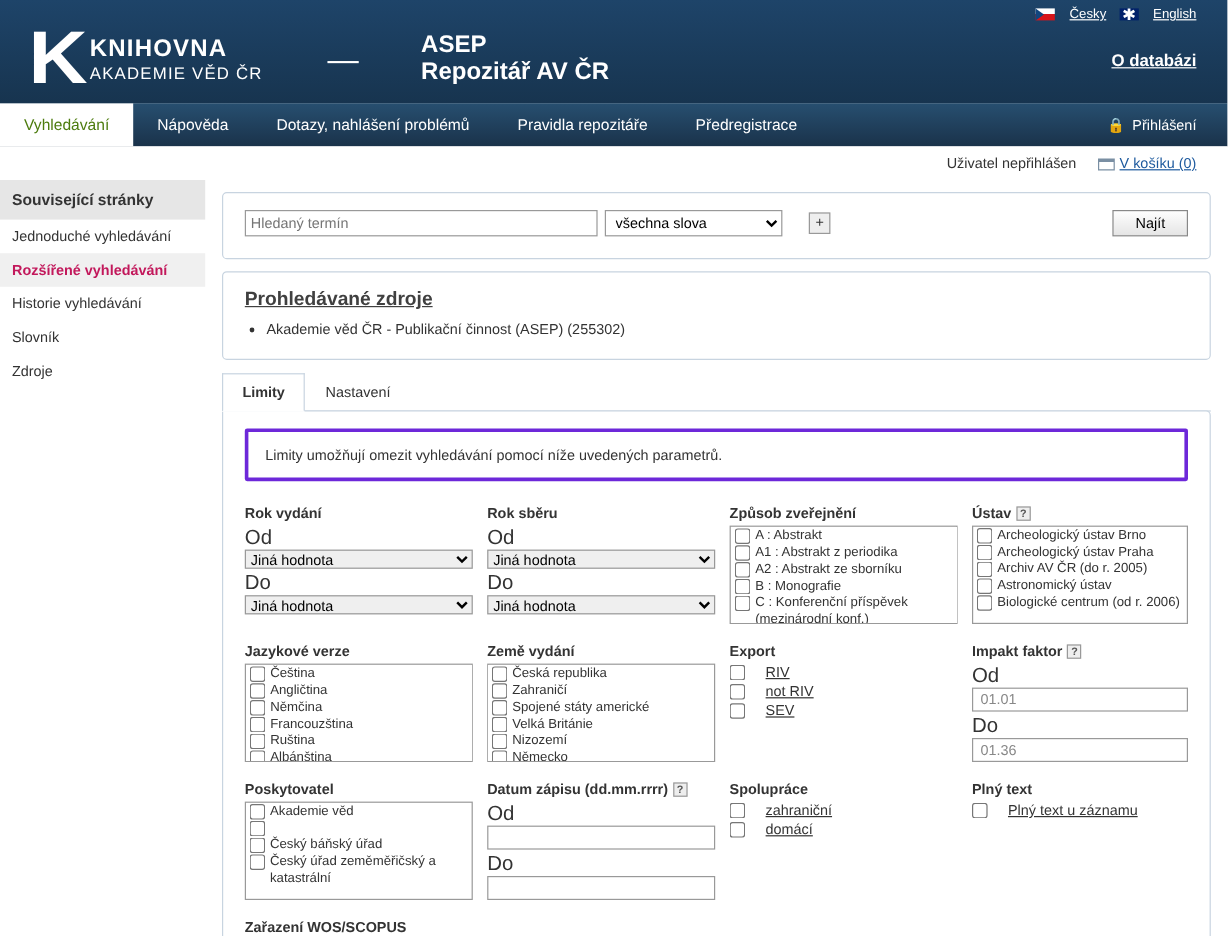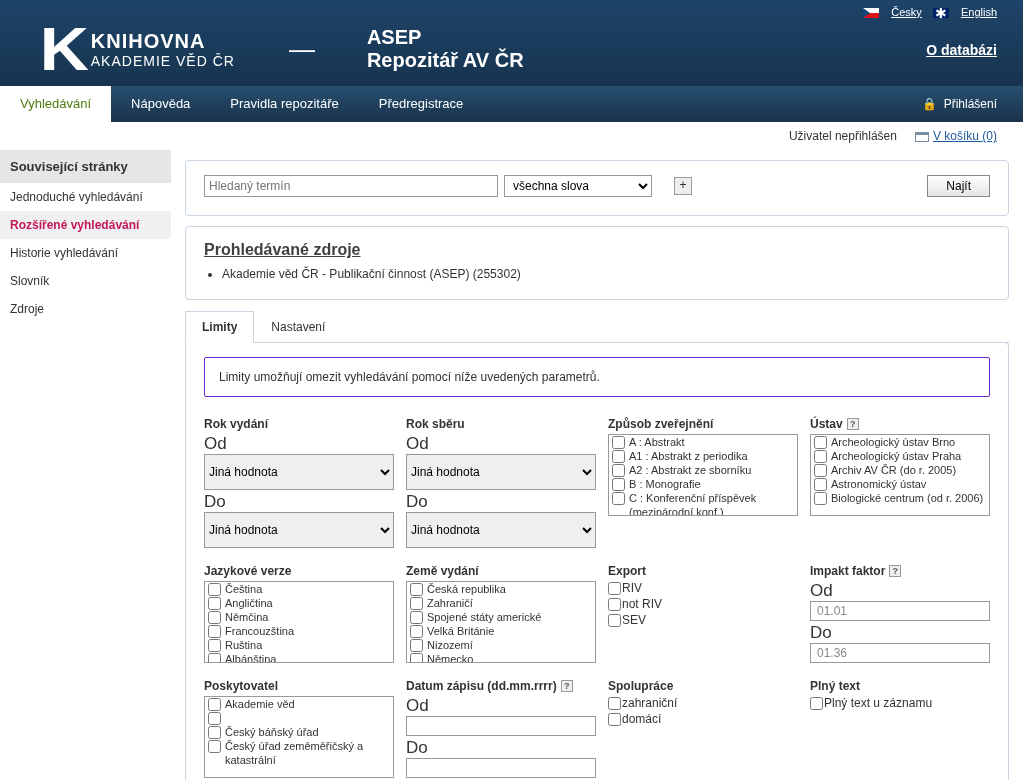--- a/index.html
+++ b/index.html
@@ -4,7 +4,7 @@
 <style>
   * { box-sizing: border-box; margin: 0; padding: 0; font-family: Arial, Helvetica, sans-serif; }
   body { background: #fff; font-size: 12px; color: #333; width: 1023px; }
-  .header { background: #1a3a5c; background: linear-gradient(#1e4469, #17344f); height: 86px; position: relative; padding: 0 42px; }
+  .header { background: #1a3a5c; background: linear-gradient(#1e4469, #17344f); height: 86px; position: relative; padding: 0 26px; }
   .lang { position: absolute; top: 6px; right: 26px; font-size: 11px; }
   .lang a { color: #fff; text-decoration: underline; margin-left: 10px; }
   .flag { display: inline-block; width: 16px; height: 10px; vertical-align: middle; margin-right: 2px; }

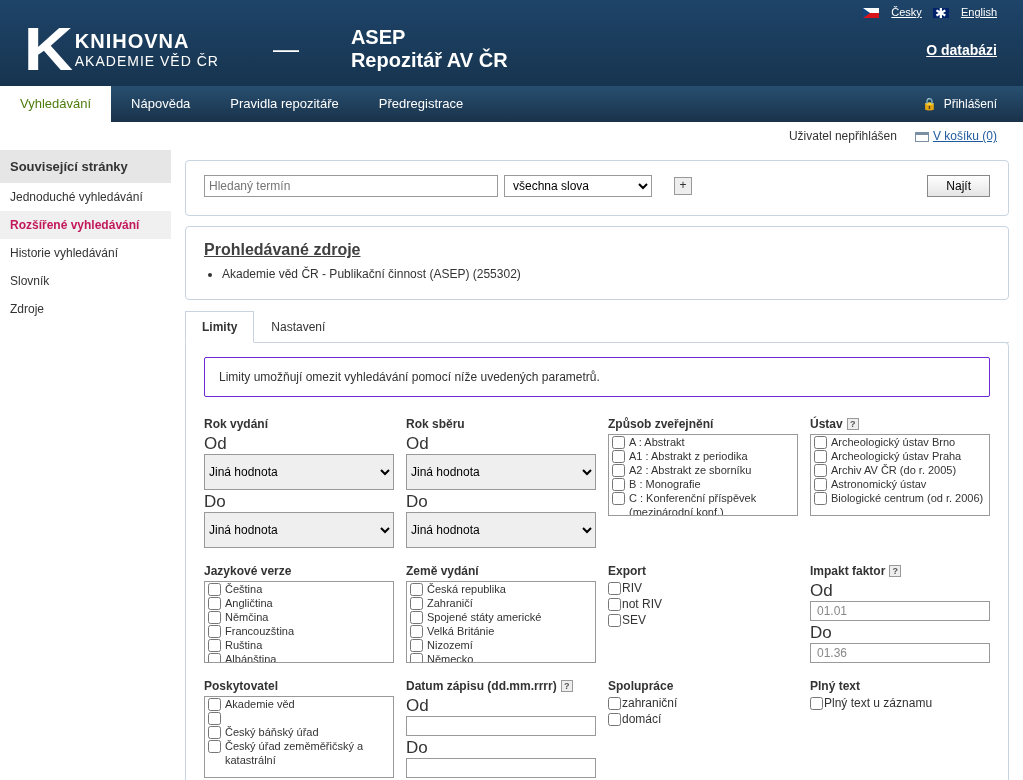--- a/index.html
+++ b/index.html
@@ -89,6 +89,7 @@
 <div class="navbar">
   <div class="nav-tab active">Vyhledávání</div>
   <div class="nav-tab">Nápověda</div>
+  <div class="nav-tab">Dotazy, nahlášení problémů</div>
   <div class="nav-tab">Pravidla repozitáře</div>
   <div class="nav-tab">Předregistrace</div>
   <div class="nav-right">

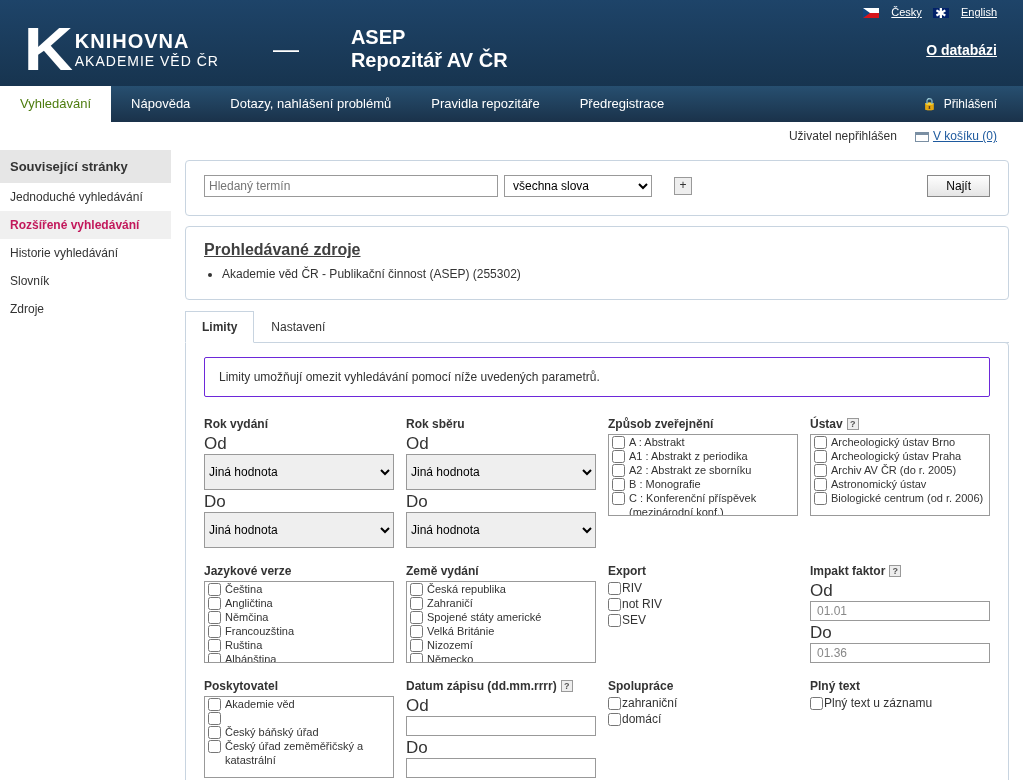--- a/index.html
+++ b/index.html
@@ -48,7 +48,7 @@
   .tabbar { display: flex; border-bottom: 1px solid #c8d4e0; margin-bottom: -1px; }
   .tab { padding: 8px 16px; font-size: 12px; border: 1px solid transparent; cursor: pointer; position: relative; top: 1px; }
   .tab.active { border: 1px solid #c8d4e0; border-bottom: 1px solid #fff; background: #fff; font-weight: bold; }
-  .infobar { border: 1px solid #6d28d9; padding: 12px 14px; border-radius: 2px; font-size: 12px; margin-bottom: 20px; }
+  .infobar { border: 3px solid #6d28d9; padding: 12px 14px; border-radius: 2px; font-size: 12px; margin-bottom: 20px; }
   .filters { display: grid; grid-template-columns: 190px 190px 190px 180px; gap: 10px 12px; }
   .fgroup { font-size: 12px; }
   .flabel { font-weight: bold; margin-bottom: 3px; display: flex; align-items: center; gap: 4px; }

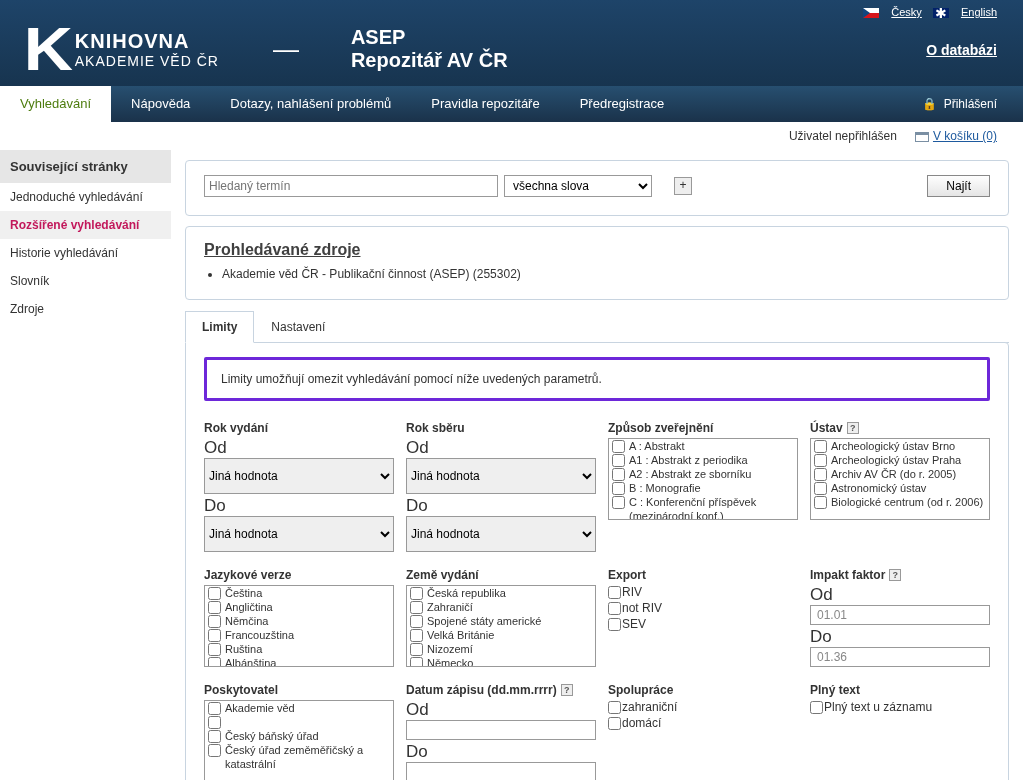--- a/index.html
+++ b/index.html
@@ -54,7 +54,7 @@
   .flabel { font-weight: bold; margin-bottom: 3px; display: flex; align-items: center; gap: 4px; }
   .help-icon { display: inline-block; width: 12px; height: 12px; border: 1px solid #999; background: #eee; font-size: 9px; text-align: center; line-height: 11px; color: #555; }
   .sub { font-size: 17px; margin-top: 2px; }
-  .fsel { width: 100%; height: 36px; font-size: 12px; border: 1px solid #999; }
+  .fsel { width: 100%; height: 16px; font-size: 12px; border: 1px solid #999; }
   .finput { width: 100%; height: 20px; font-size: 12px; border: 1px solid #999; padding: 0 6px; color: #888; }
   .listbox { border: 1px solid #999; height: 74px; overflow-y: scroll; font-size: 11px; background: #fff; }
   .listbox.tall { height: 82px; }

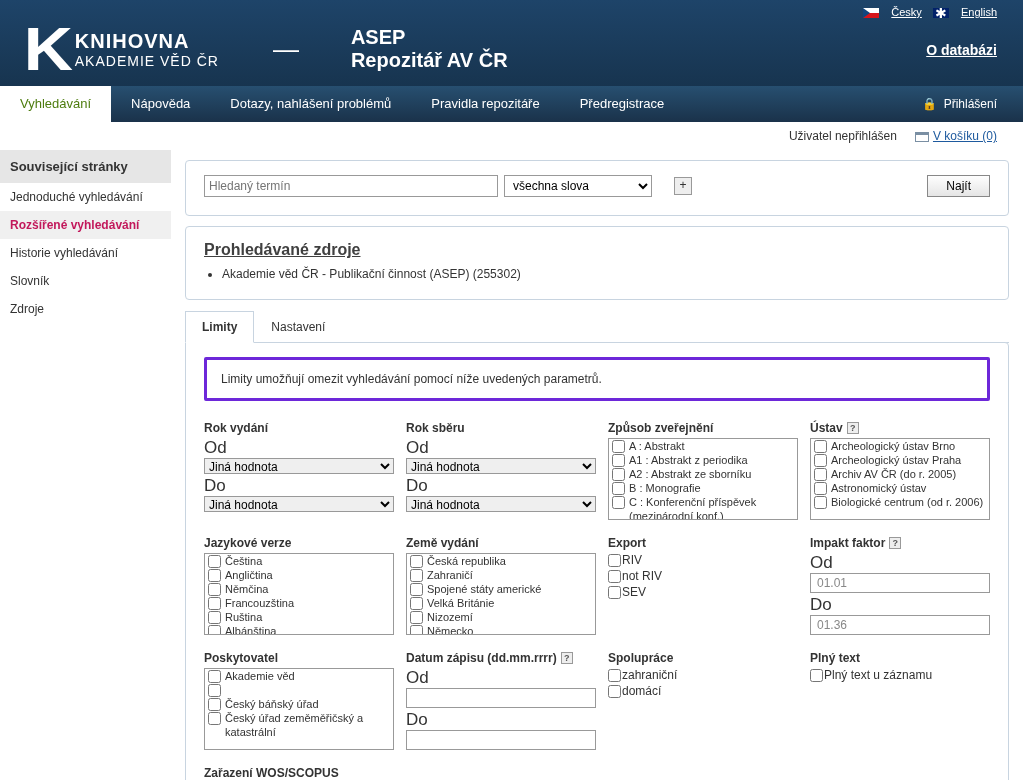--- a/index.html
+++ b/index.html
@@ -60,7 +60,7 @@
   .listbox.tall { height: 82px; }
   .listbox .opt { padding: 0 3px; display: flex; align-items: flex-start; gap: 4px; line-height: 14px; }
   .listbox .opt input { margin-top: 1px; }
-  .chk-row { display: flex; align-items: center; gap: 1px; font-size: 12px; margin-top: 2px; }
+  .chk-row { display: flex; align-items: center; gap: 17px; font-size: 12px; margin-top: 2px; text-decoration: underline; }
   .row2, .row3, .row4 { grid-column: span 4; display: grid; grid-template-columns: 190px 190px 190px 180px; gap: 10px 12px; margin-top: 6px; }
 </style>
 </head>

